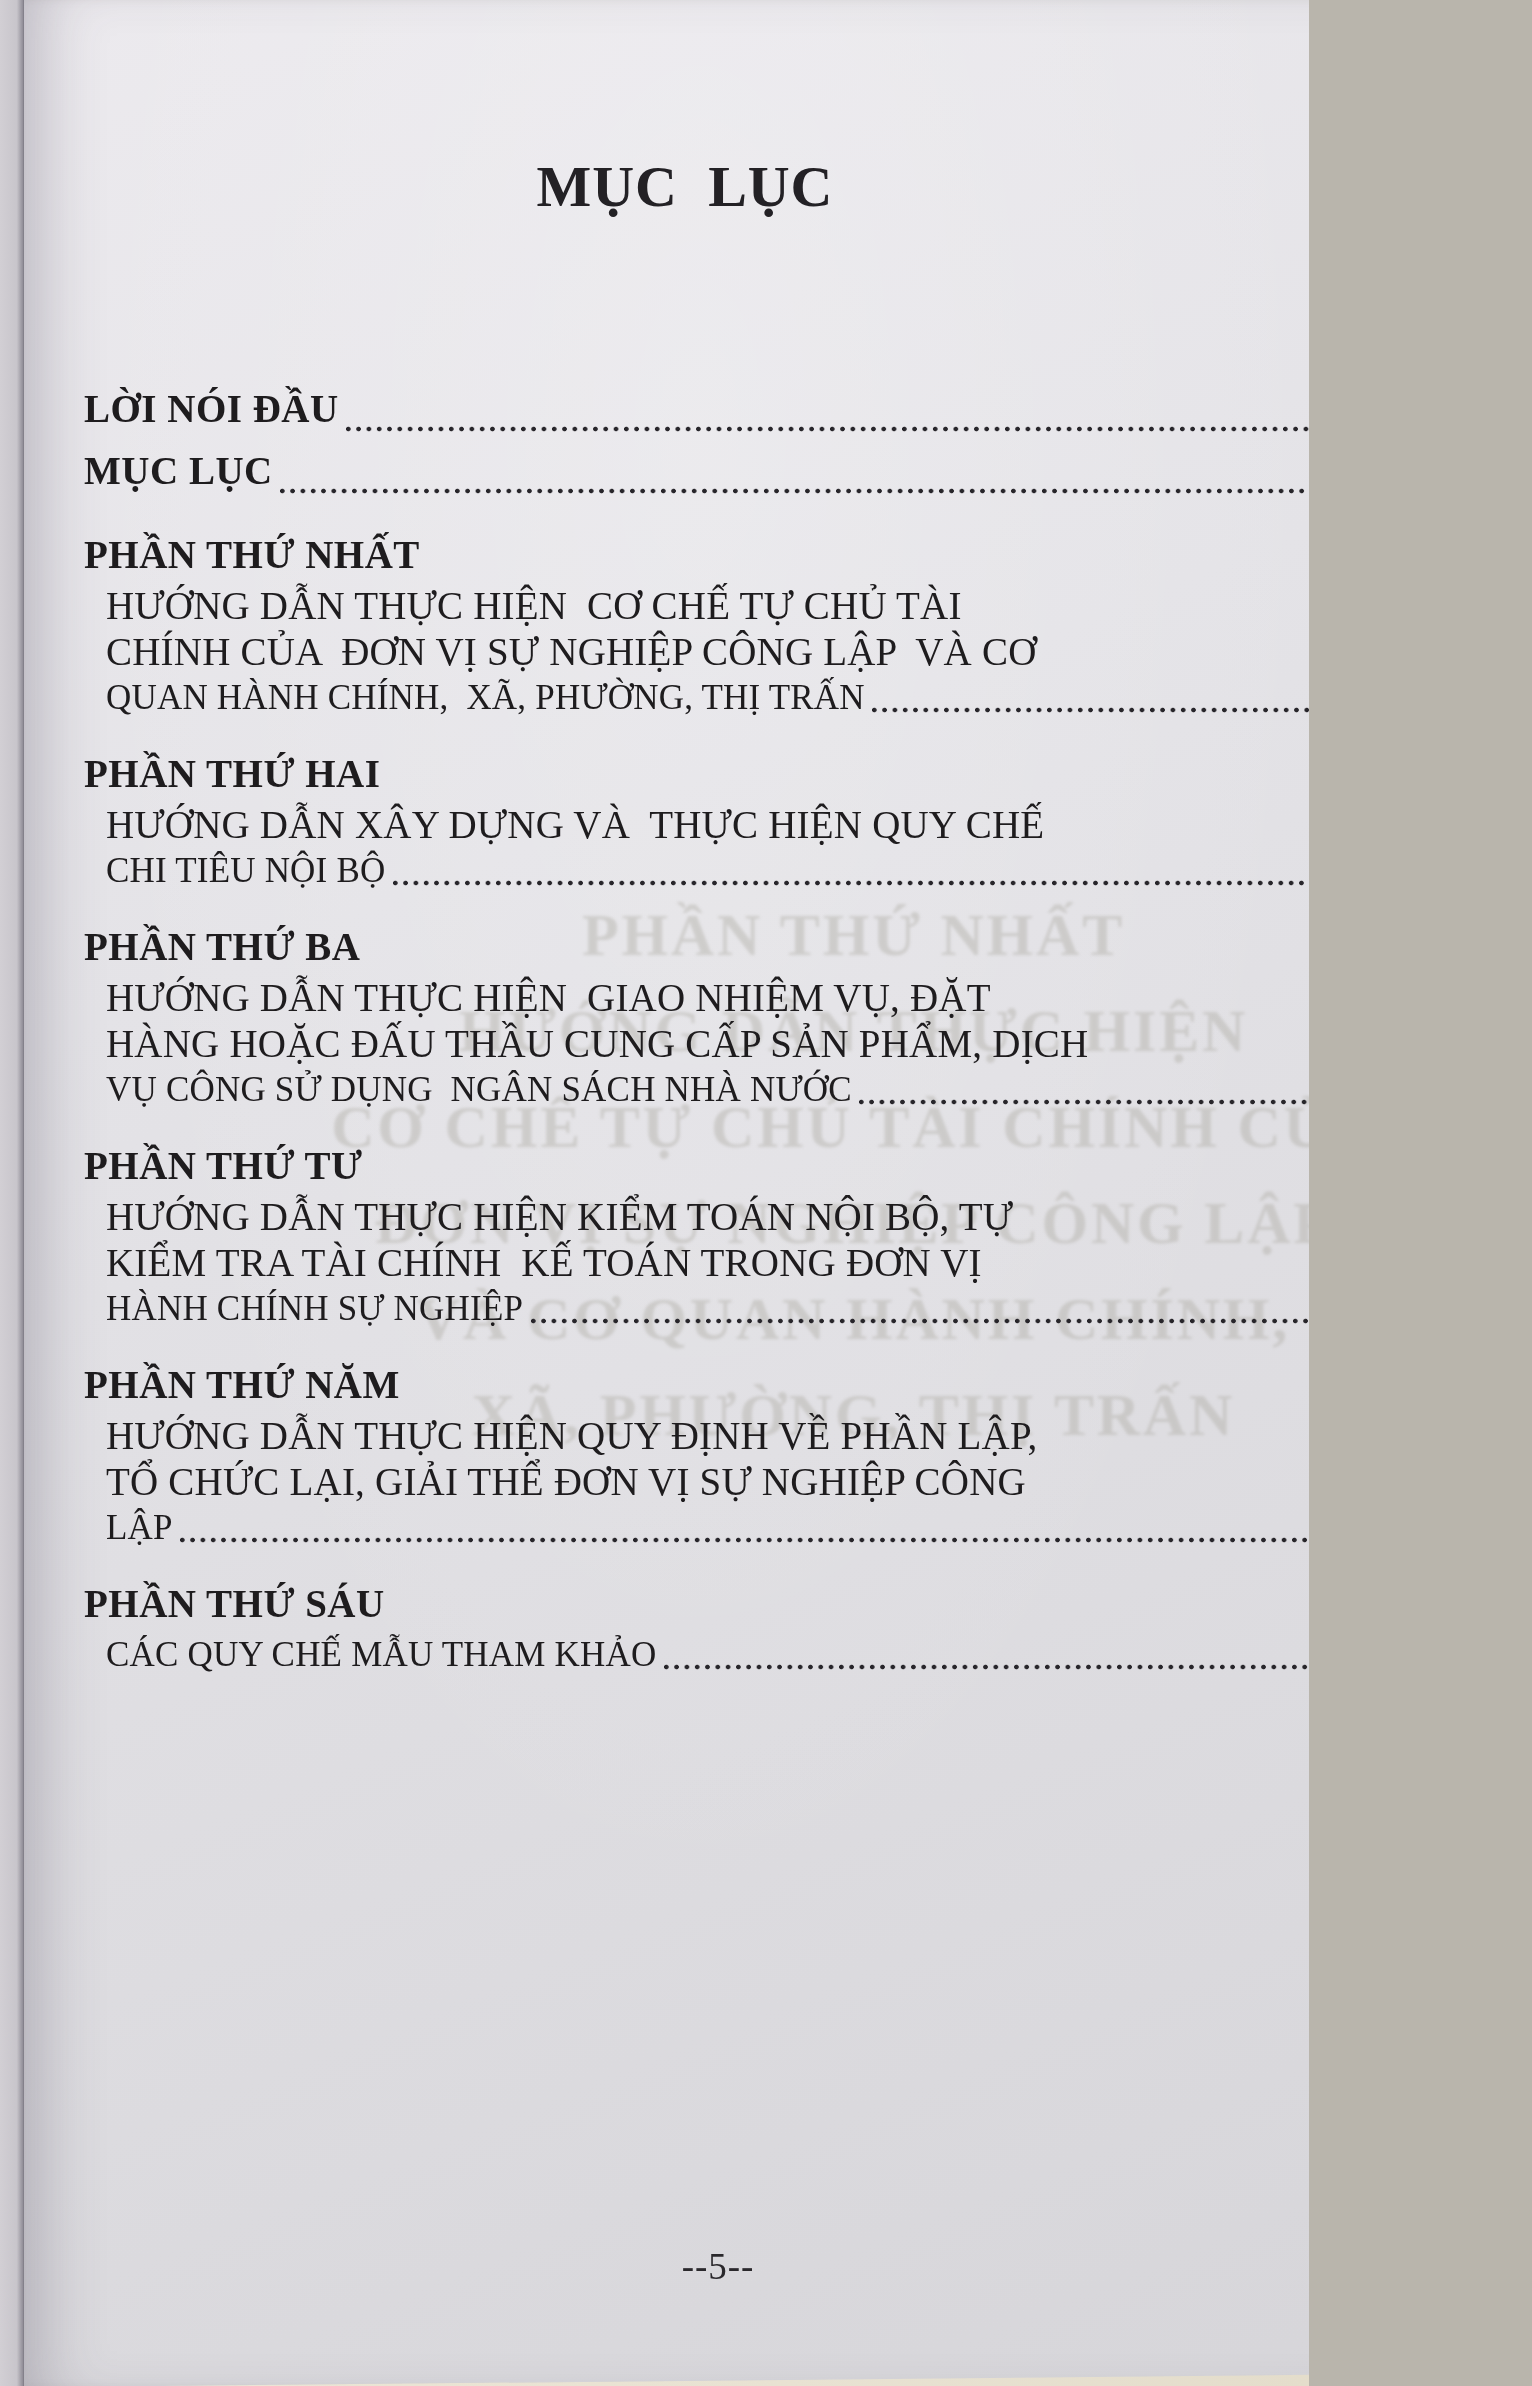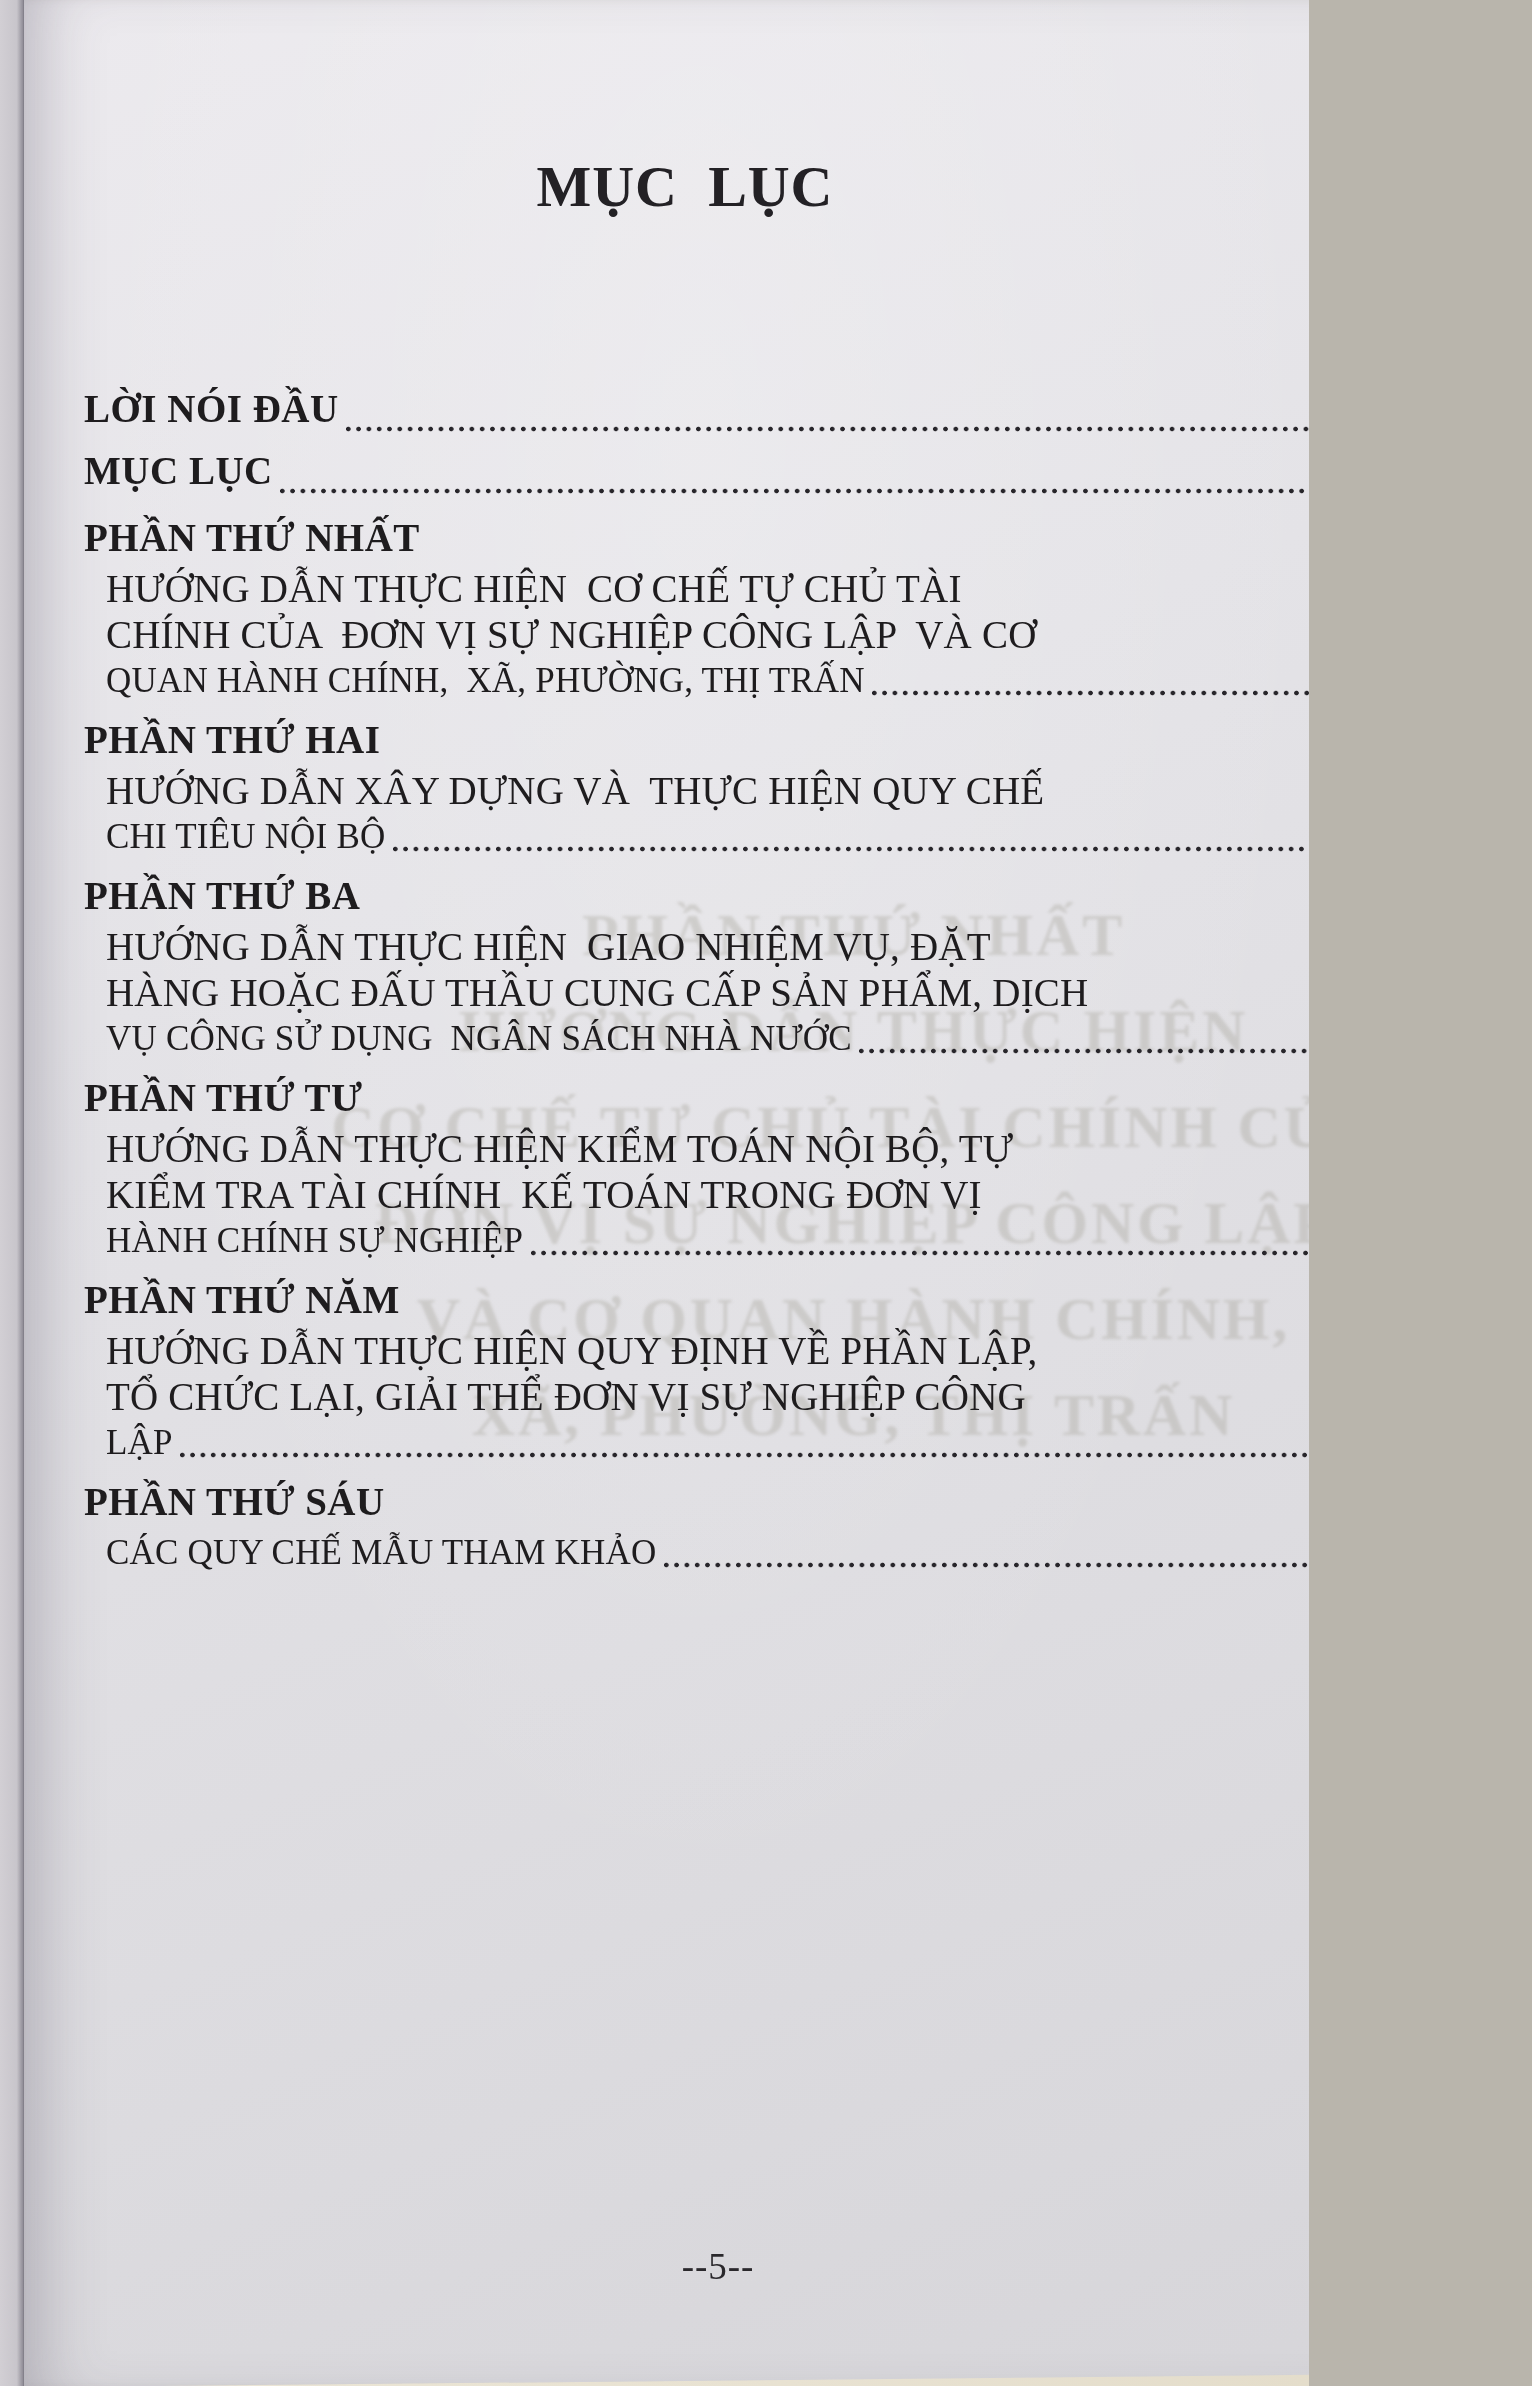--- a/index.html
+++ b/index.html
@@ -51,7 +51,7 @@
   .toc-row { display:flex; align-items:flex-end; line-height:62px; font-size:39px; white-space:pre; }
   .toc-row .lbl { font-weight:bold; letter-spacing:0.5px; }
 
-  .section-heading { line-height:56px; margin-top:8px; font-size:39px; font-weight:bold; letter-spacing:0.5px; white-space:pre; }
+  .section-heading { line-height:56px; margin-top:25px; font-size:39px; font-weight:bold; letter-spacing:0.5px; white-space:pre; }
   .section-body { margin-left:22px; }
   .body-line { font-size:39px; line-height:46px; white-space:pre; letter-spacing:0.2px; }
   .last-row { display:flex; align-items:center; font-size:35px; line-height:46px; white-space:pre; letter-spacing:0.2px; }

